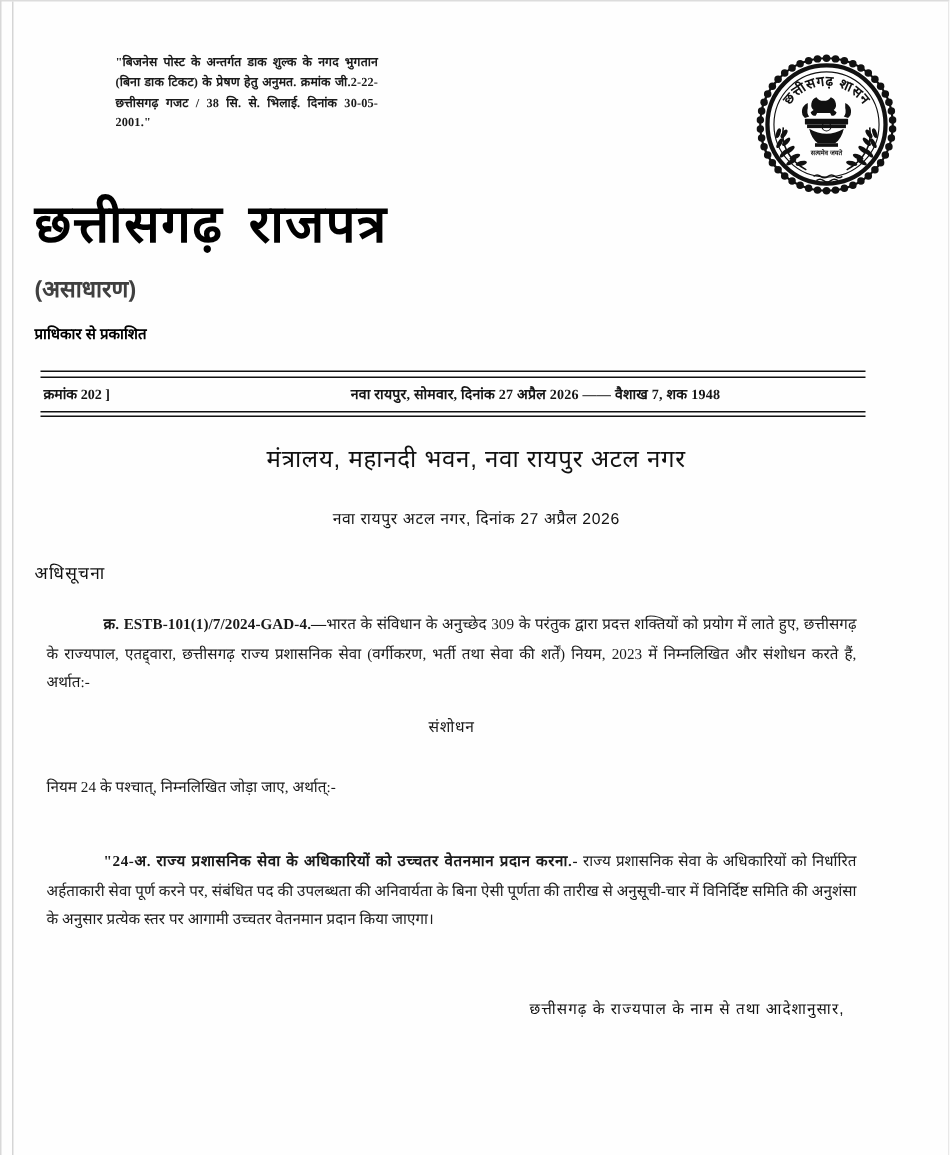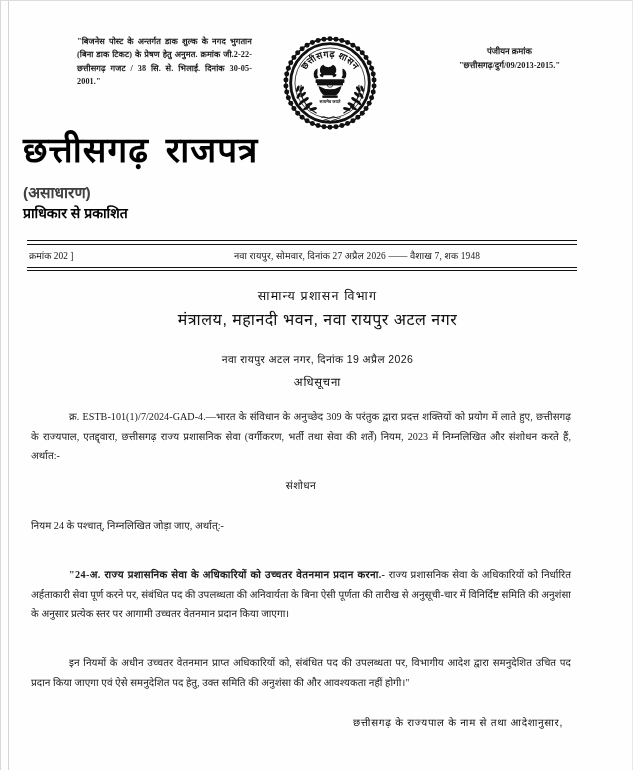--- a/index.html
+++ b/index.html
@@ -352,10 +352,6 @@
         </svg>
       </div>
 
-      <div class="regs-right">
-        <span class="label">पंजीयन क्रमांक</span>
-        <span class="value">"छत्तीसगढ़/दुर्ग/09/2013-2015."</span>
-      </div>
     </div>
 
     <div class="title-block">

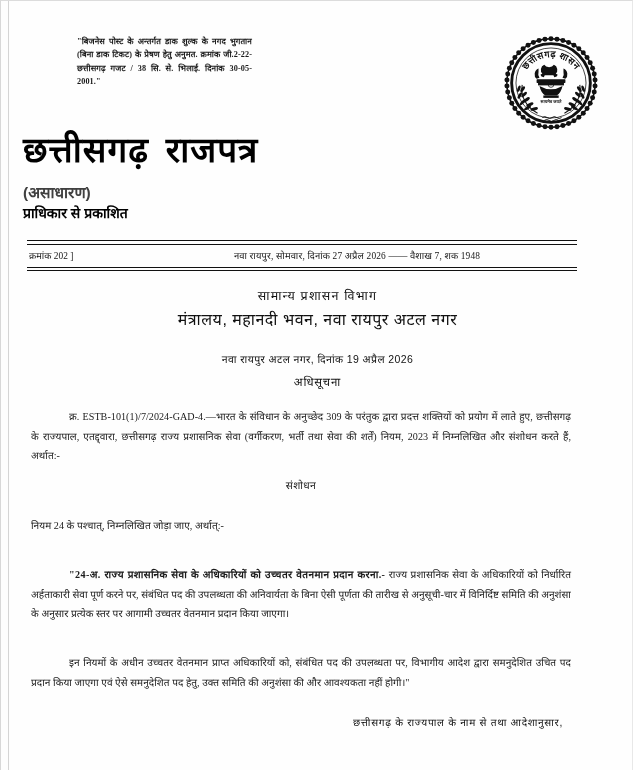--- a/index.html
+++ b/index.html
@@ -112,9 +112,9 @@
   }
   .gazette-sub2 {
     font-family: "Liberation Sans", "DejaVu Sans", sans-serif;
-    font-size: 14px;
+    font-size: 10px;
     font-weight: bold;
-    margin-top: 0;
+    margin-top: 12px;
     color: #000;
   }
 

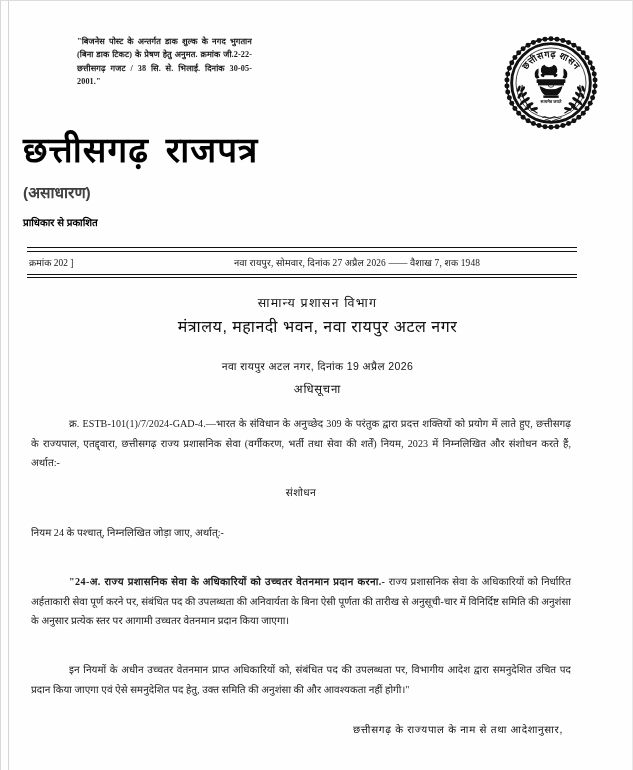--- a/index.html
+++ b/index.html
@@ -138,7 +138,7 @@
   .issue-row {
     display: flex;
     font-size: 9.4px;
-    font-weight: 400;
+    font-weight: 700;
     padding: 4px 2px 5px 2px;
     color: #151515;
   }

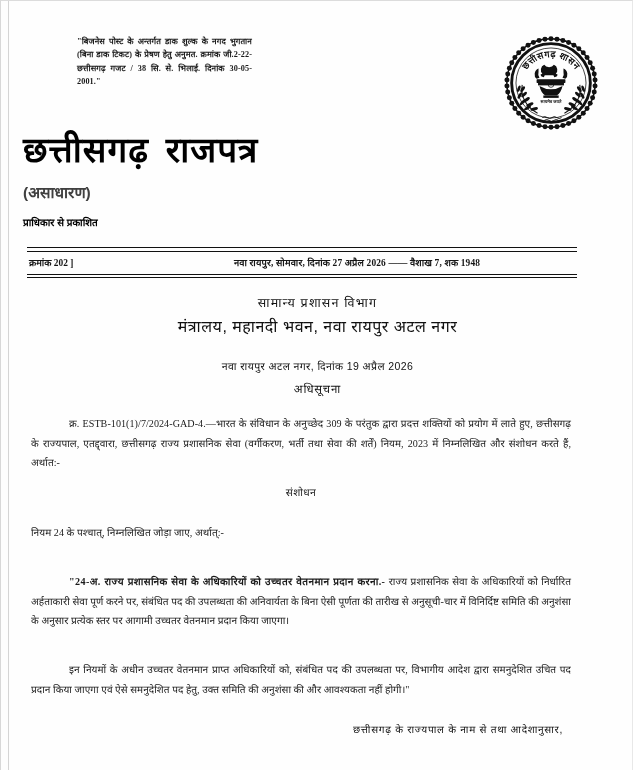--- a/index.html
+++ b/index.html
@@ -373,7 +373,6 @@
     </div>
 
     <div class="dept-block">
-      <div class="dept-name">सामान्य प्रशासन विभाग</div>
       <div class="dept-addr">मंत्रालय, महानदी भवन, नवा रायपुर अटल नगर</div>
     </div>
 

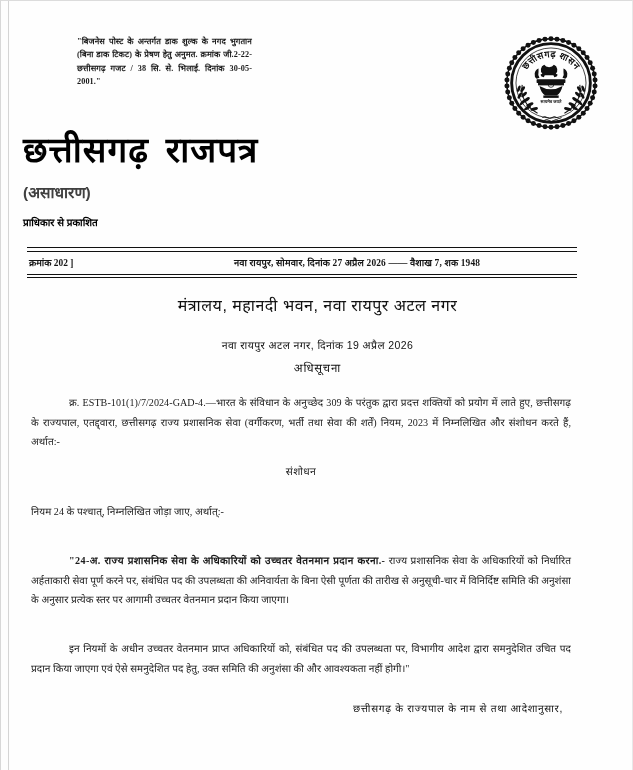--- a/index.html
+++ b/index.html
@@ -376,7 +376,7 @@
       <div class="dept-addr">मंत्रालय, महानदी भवन, नवा रायपुर अटल नगर</div>
     </div>
 
-    <div class="place-date">नवा रायपुर अटल नगर, दिनांक 19 अप्रैल 2026</div>
+    <div class="place-date">नवा रायपुर अटल नगर, दिनांक 27 अप्रैल 2026</div>
 
     <div class="notif-word">अधिसूचना</div>
 

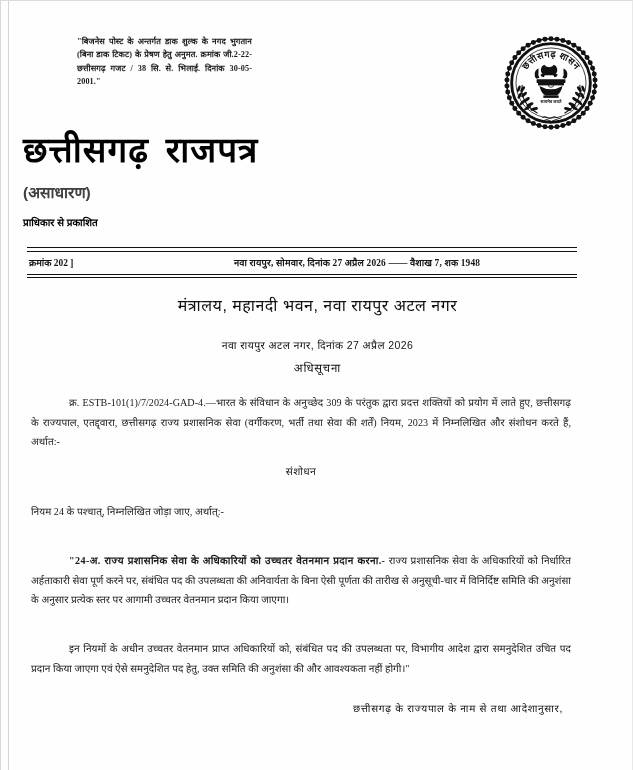--- a/index.html
+++ b/index.html
@@ -174,10 +174,9 @@
   }
   .notif-word {
     font-family: "Liberation Sans", "DejaVu Sans", sans-serif;
-    text-align: center;
     font-size: 11.5px;
     letter-spacing: 0.8px;
-    margin-top: 8px;
+    margin-top: 22px;
     color: #111;
   }
 

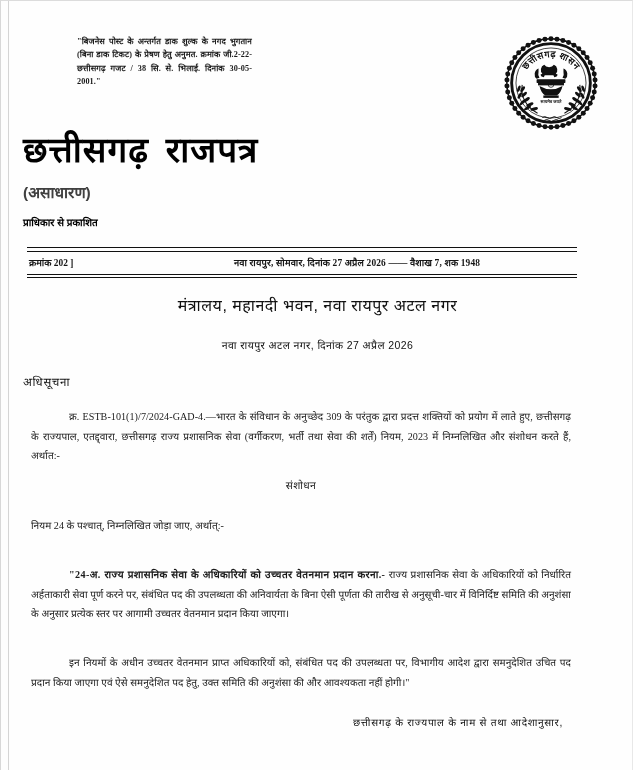--- a/index.html
+++ b/index.html
@@ -204,7 +204,7 @@
     letter-spacing: 0.4px;
   }
   .spacer-sm { height: 10px; }
-  .refno { font-weight: normal; }
+  .refno { font-weight: bold; }
   .bold-head { font-weight: bold; letter-spacing: 0.4px; }
 
   

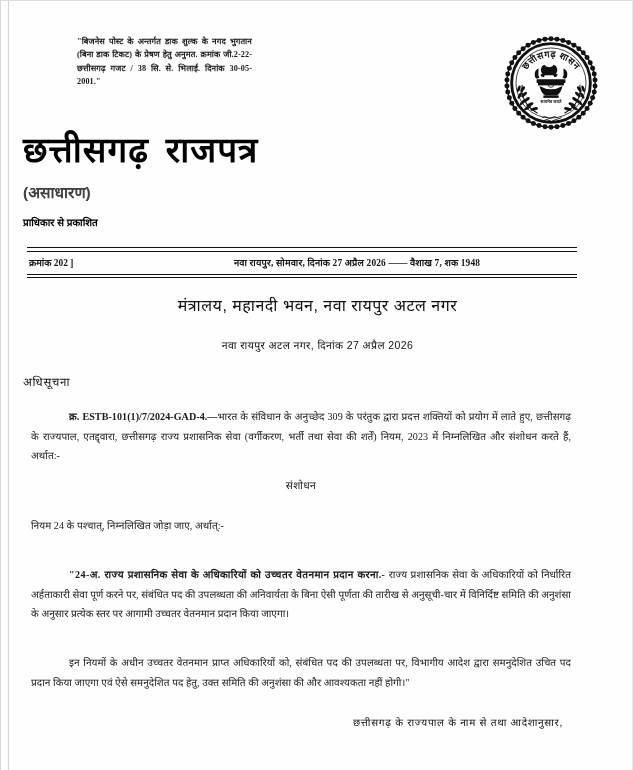--- a/index.html
+++ b/index.html
@@ -400,7 +400,6 @@
 
       <div class="spacer-sm"></div>
 
-      <p class="para indent">इन नियमों के अधीन उच्चतर वेतनमान प्राप्त अधिकारियों को, संबंधित पद की उपलब्धता पर, विभागीय आदेश द्वारा समनुदेशित उचित पद प्रदान किया जाएगा एवं ऐसे समनुदेशित पद हेतु, उक्त समिति की अनुशंसा की और आवश्यकता नहीं होगी।"</p>
 
       <div class="sign-block">
         <div>छत्तीसगढ़ के राज्यपाल के नाम से तथा आदेशानुसार,</div>

